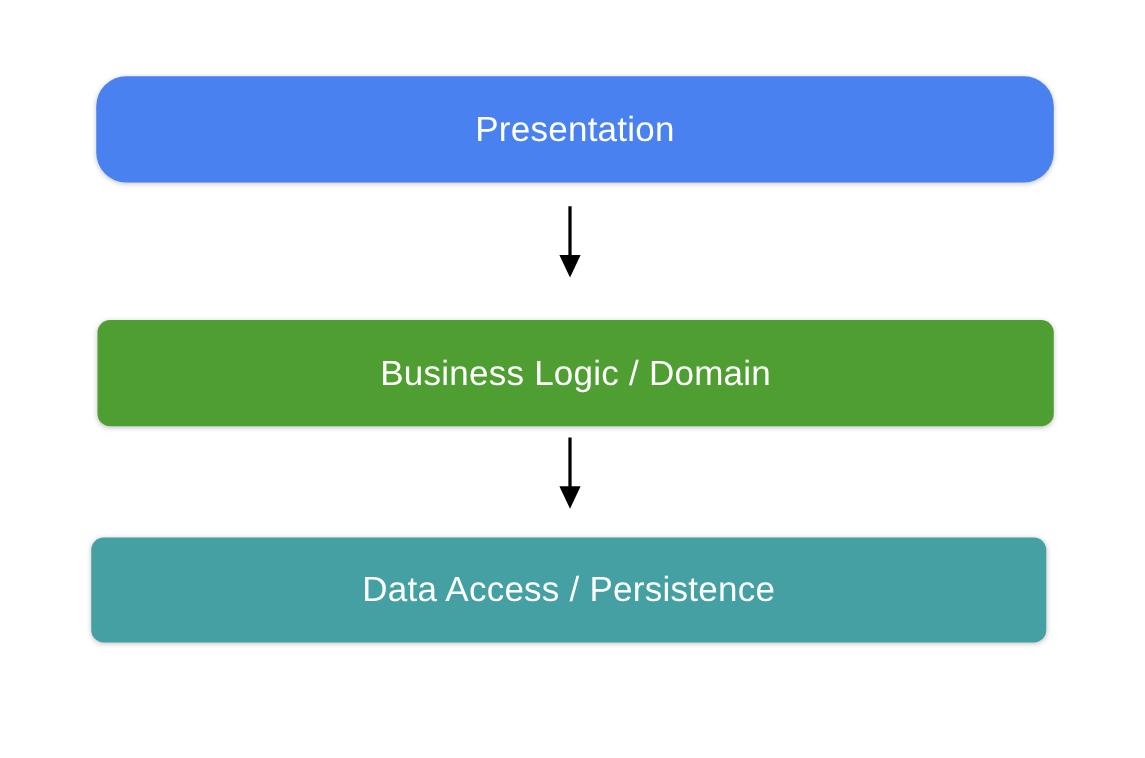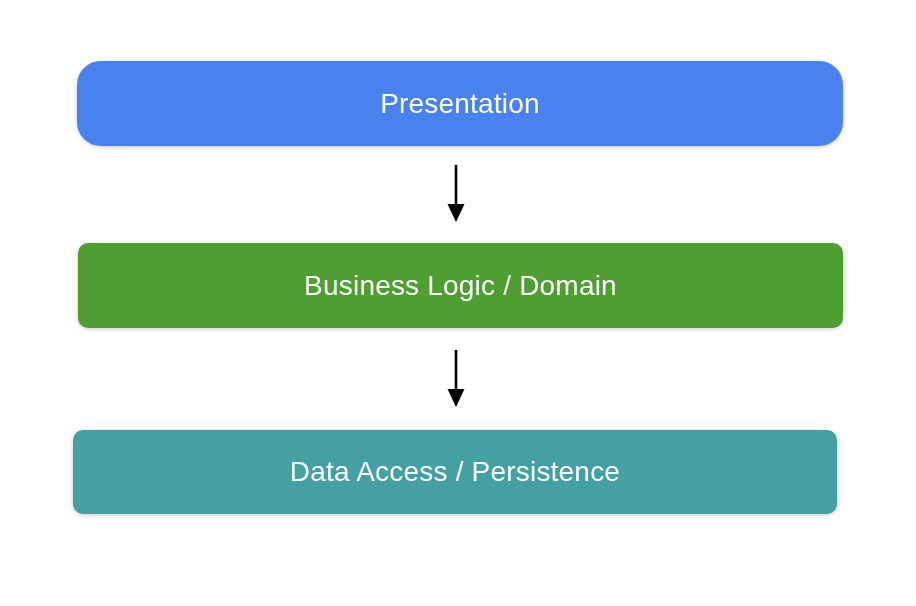--- a/index.html
+++ b/index.html
@@ -32,7 +32,7 @@
       user-select: none;
     }
     .box-1 { left: 77px; top: 61px;  width: 766px; height: 85px; }
-    .box-2 { left: 78px; top: 243px; width: 765px; height: 85px; }
+    .box-2 { left: 78px; top: 256px; width: 765px; height: 85px; }
     .box-3 { left: 73px; top: 430px; width: 764px; height: 84px; }
     .arrow {
       position: absolute;

